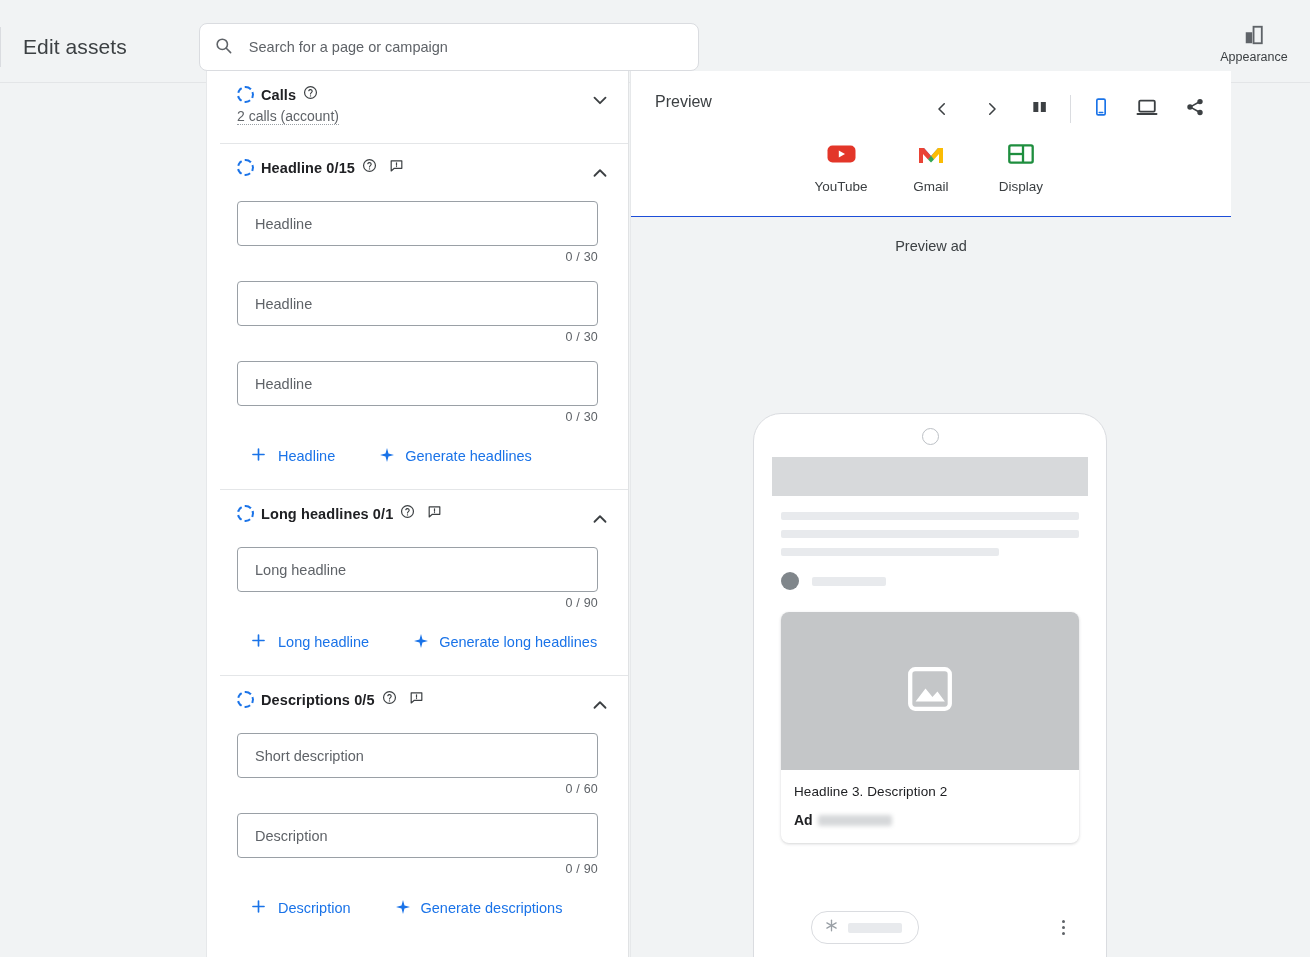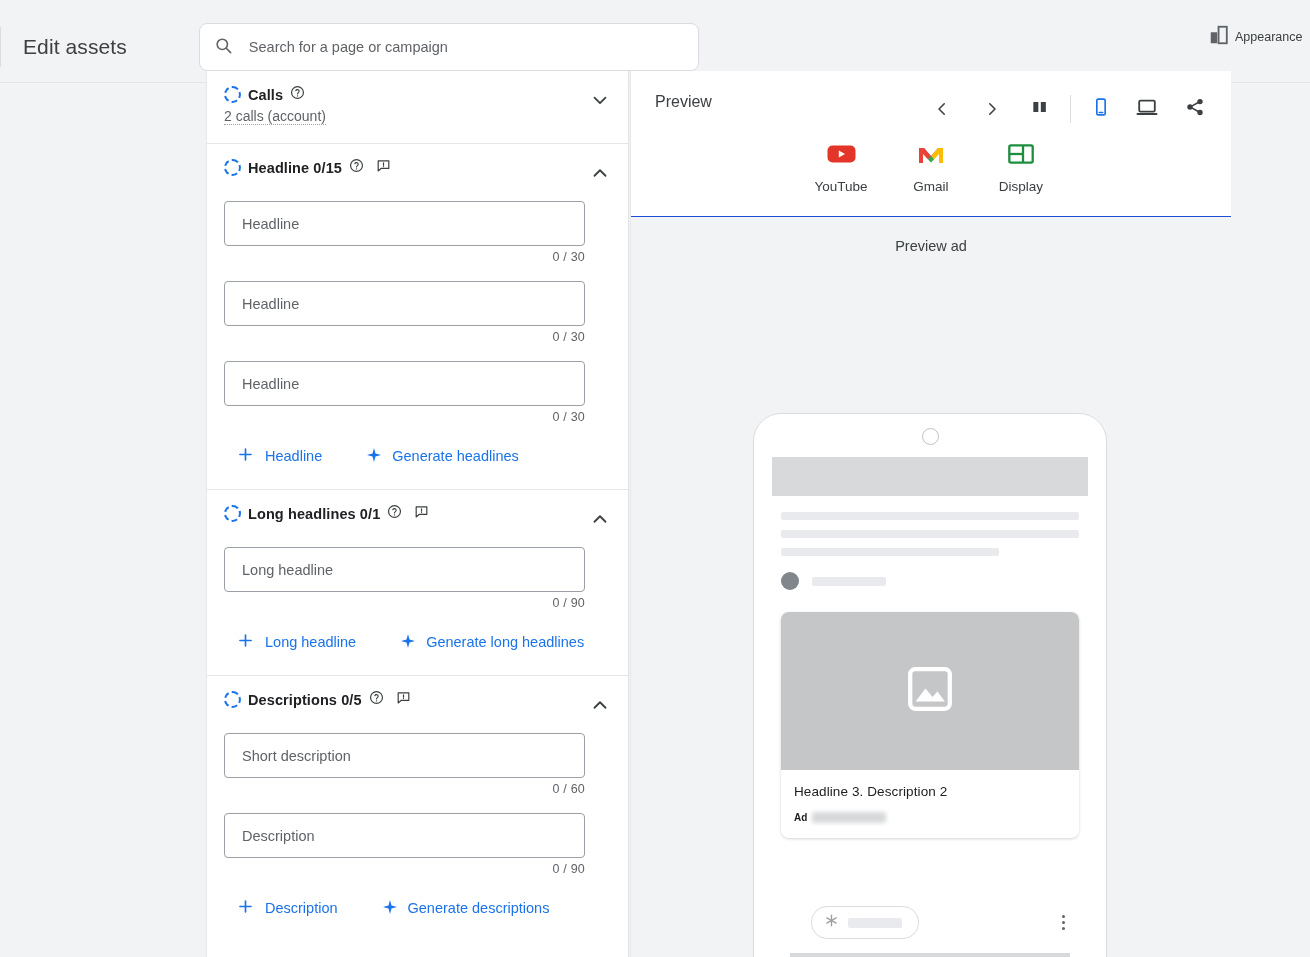--- a/index.html
+++ b/index.html
@@ -41,8 +41,8 @@
   .search-input::placeholder { color: #5f6368; }
   .appearance-btn {
     position: absolute; right: 10px; top: 4px;
-    width: 92px; display: flex; flex-direction: row;
-    align-items: center; gap: 5px; cursor: pointer; padding-top: 8px;
+    width: 92px; display: flex; flex-direction: column;
+    align-items: center; cursor: pointer; padding-top: 8px;
   }
   .appearance-label { font-size: 12.5px; color: #3c4043; }
 

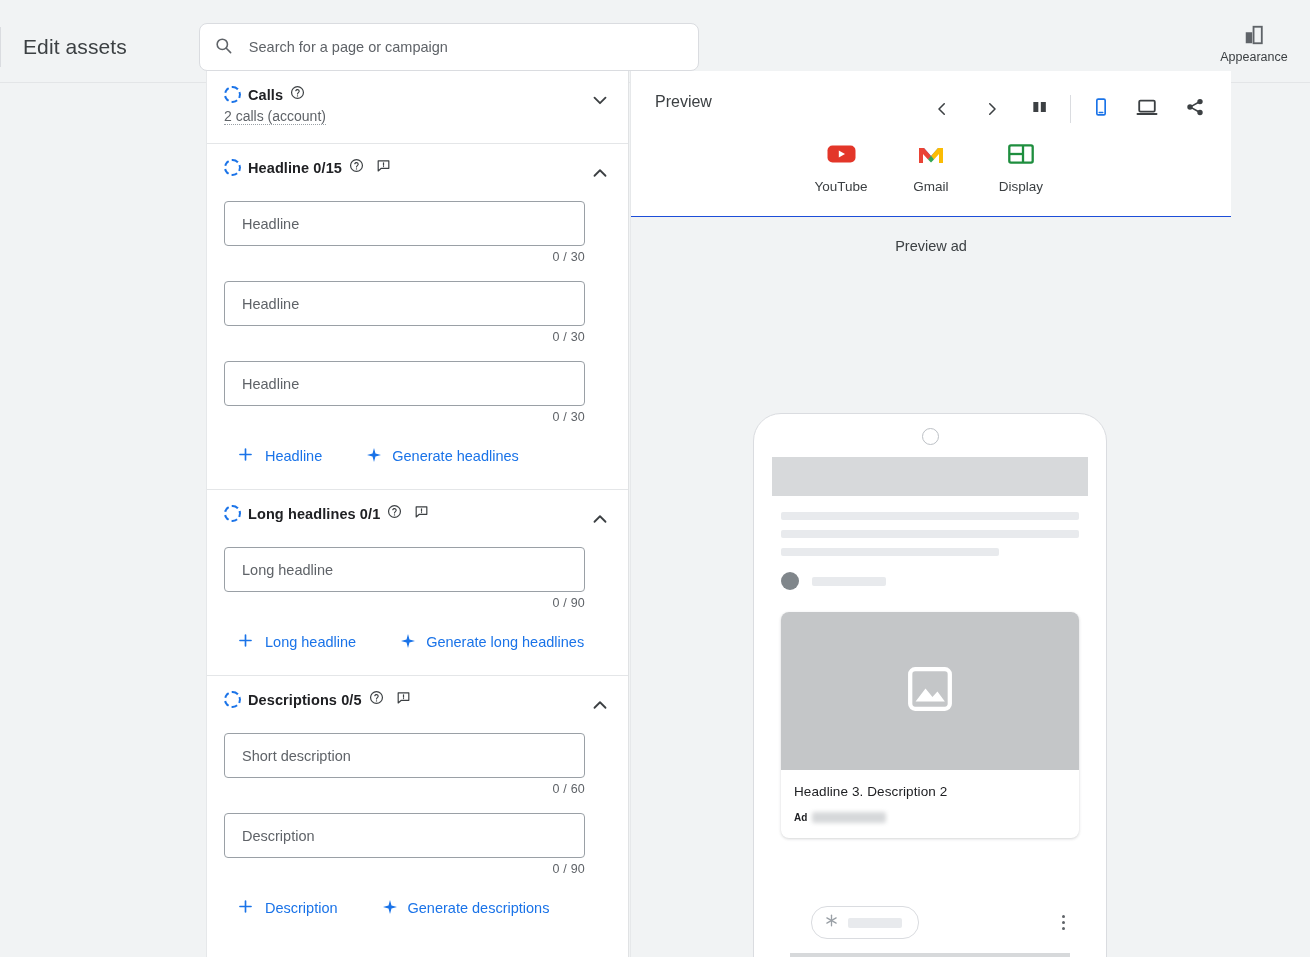--- a/index.html
+++ b/index.html
@@ -55,7 +55,7 @@
     border-right: 1px solid #e0e2e4;
     overflow: hidden;
   }
-  .section { border-bottom: 1px solid #e4e6e8; padding: 0 17px; }
+  .section { border-bottom: 1px solid #e4e6e8; padding: 0 17px; margin-left: 13px; }
   .section:last-child { border-bottom: none; }
   .sec-head {
     display: flex; align-items: flex-start; padding-top: 14px; padding-bottom: 0;

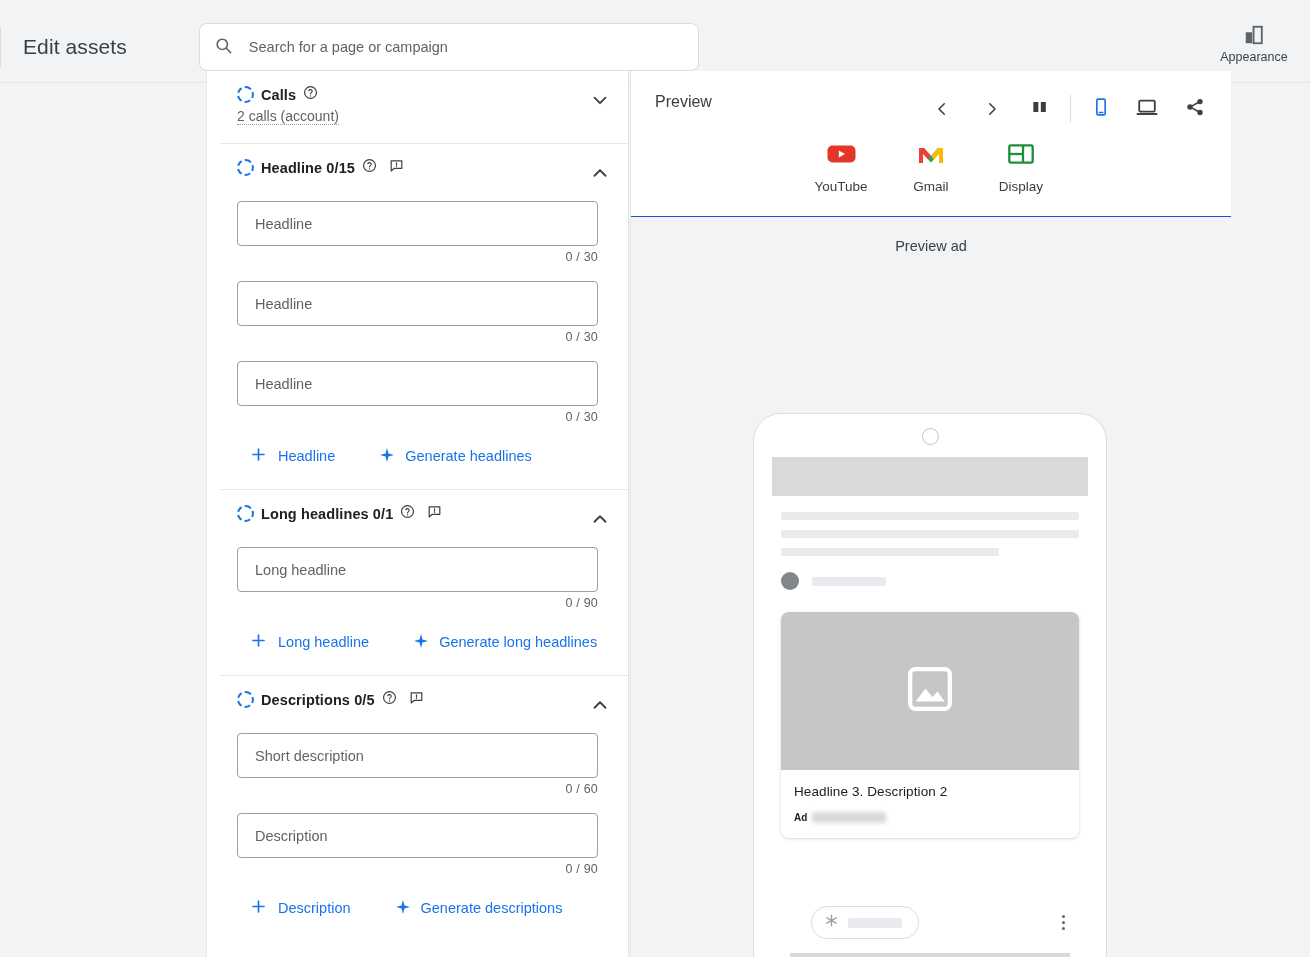--- a/index.html
+++ b/index.html
@@ -171,7 +171,7 @@
   .ad-text { padding: 14px 13px 15px; }
   .ad-headline { font-size: 13.5px; color: #202124; letter-spacing: .1px; }
   .ad-meta { display: flex; align-items: center; gap: 5px; margin-top: 13px; }
-  .ad-badge { font-size: 10px; font-weight: bold; color: #202124; }
+  .ad-badge { font-size: 14px; font-weight: bold; color: #202124; }
   .ad-url-blur {
     width: 74px; height: 11px; background: #d6d8da; border-radius: 2px;
     filter: blur(2.2px);

